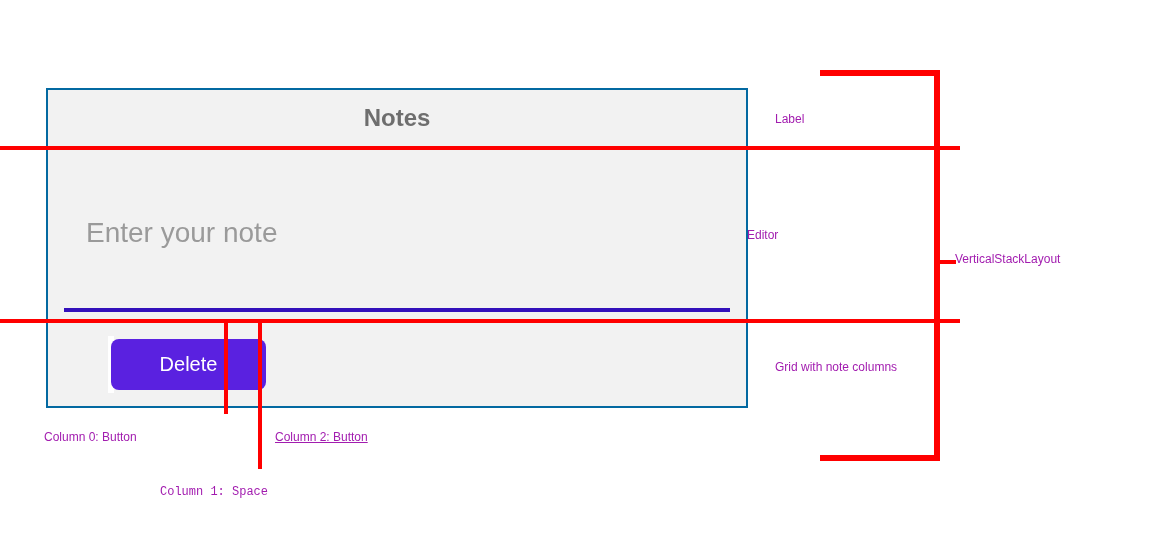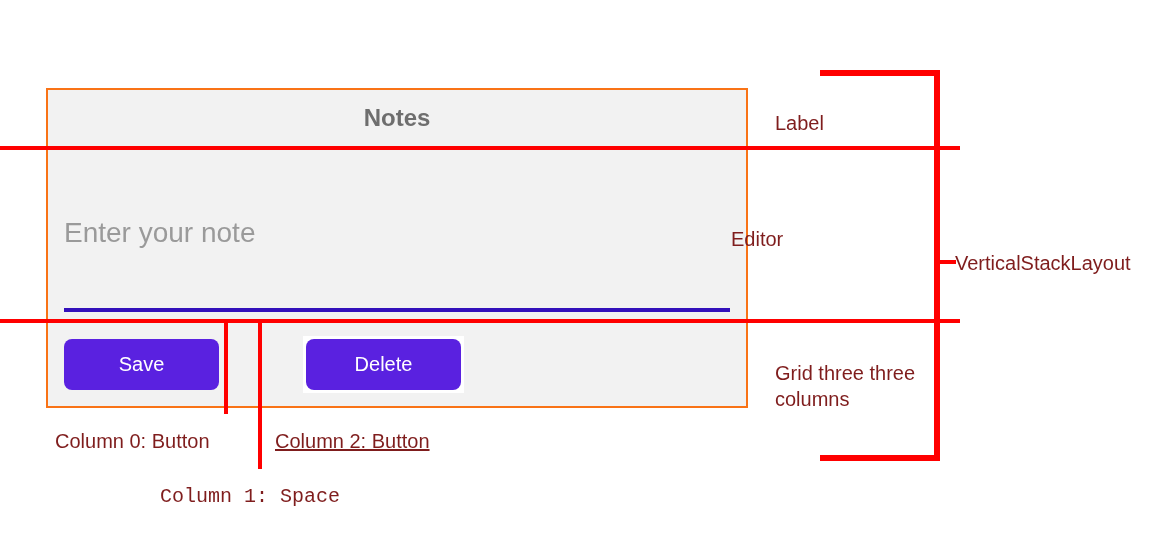--- a/index.html
+++ b/index.html
@@ -17,7 +17,7 @@
     top: 88px;
     width: 702px;
     height: 320px;
-    border: 2px solid #f97316;
+    border: 2px solid #0369a1;
     background: #f2f2f2;
   }
   

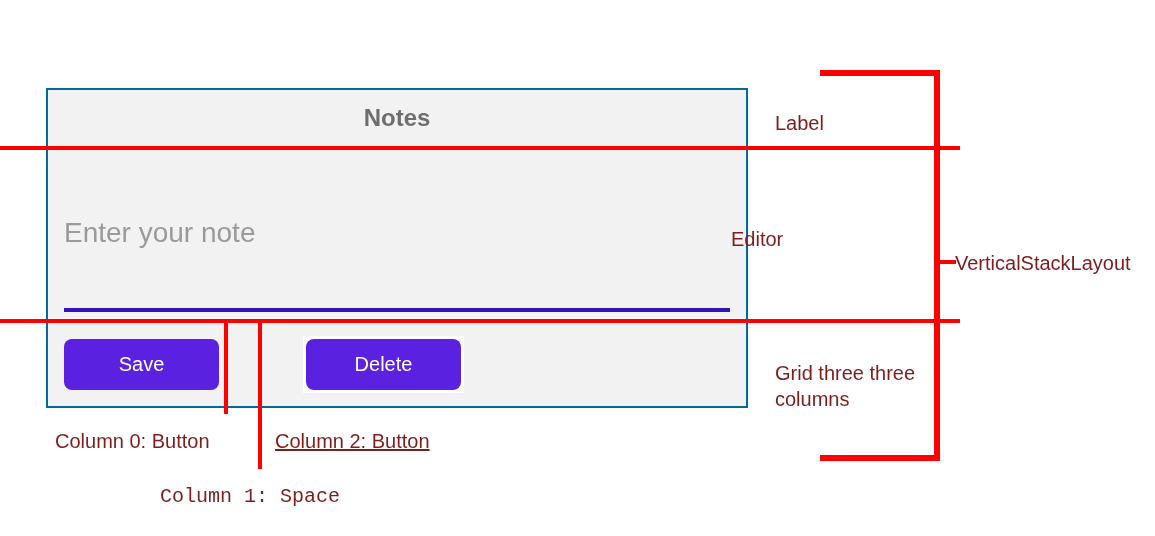--- a/index.html
+++ b/index.html
@@ -82,8 +82,8 @@
   
   .anno {
     position: absolute;
-    font-size: 20px;
-    color: #7f1d1d;
+    font-size: 12px;
+    color: #a21caf;
   }
   .anno-label     { left: 775px; top: 112px; }
   .anno-editor    { left: 731px; top: 228px; }

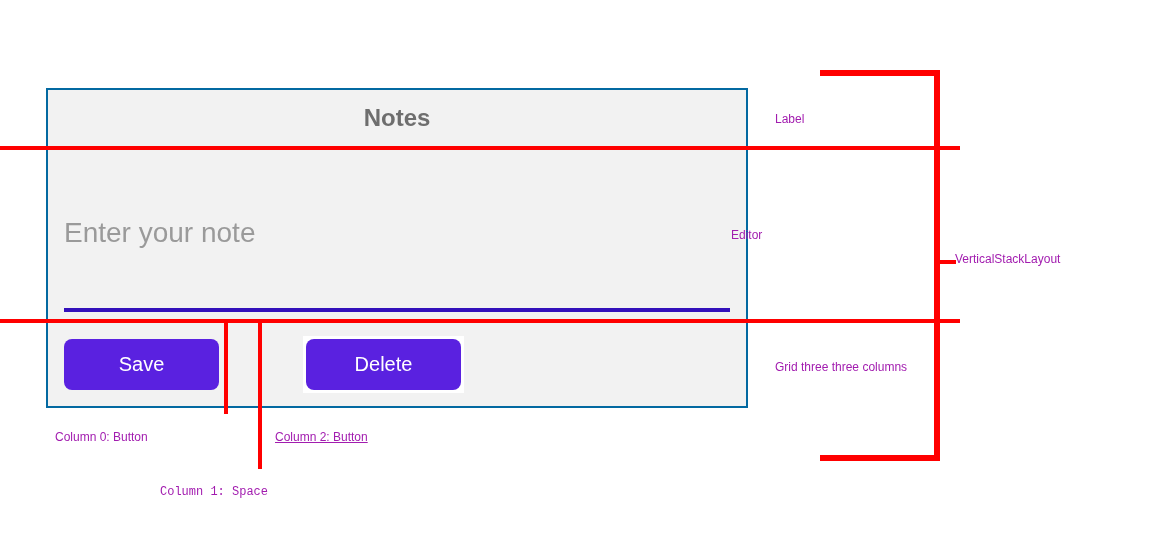--- a/index.html
+++ b/index.html
@@ -48,6 +48,7 @@
   .editor-placeholder {
     font-size: 28px;
     color: #9a9a9a;
+    margin-left: 22px;
   }
   .editor-underline {
     height: 4px;

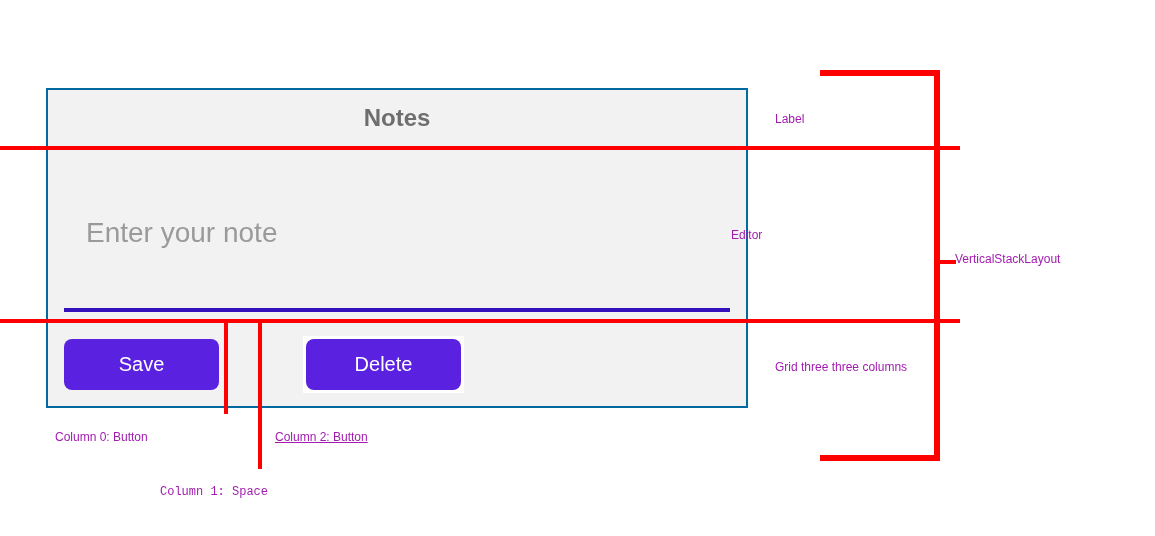--- a/index.html
+++ b/index.html
@@ -87,7 +87,7 @@
     color: #a21caf;
   }
   .anno-label     { left: 775px; top: 112px; }
-  .anno-editor    { left: 731px; top: 228px; }
+  .anno-editor    { left: 747px; top: 228px; }
   .anno-grid      { left: 775px; top: 360px; width: 180px; line-height: 1.3; }
   .anno-vstack    { left: 955px; top: 252px; }
   .anno-col0      { left: 55px;  top: 430px; }

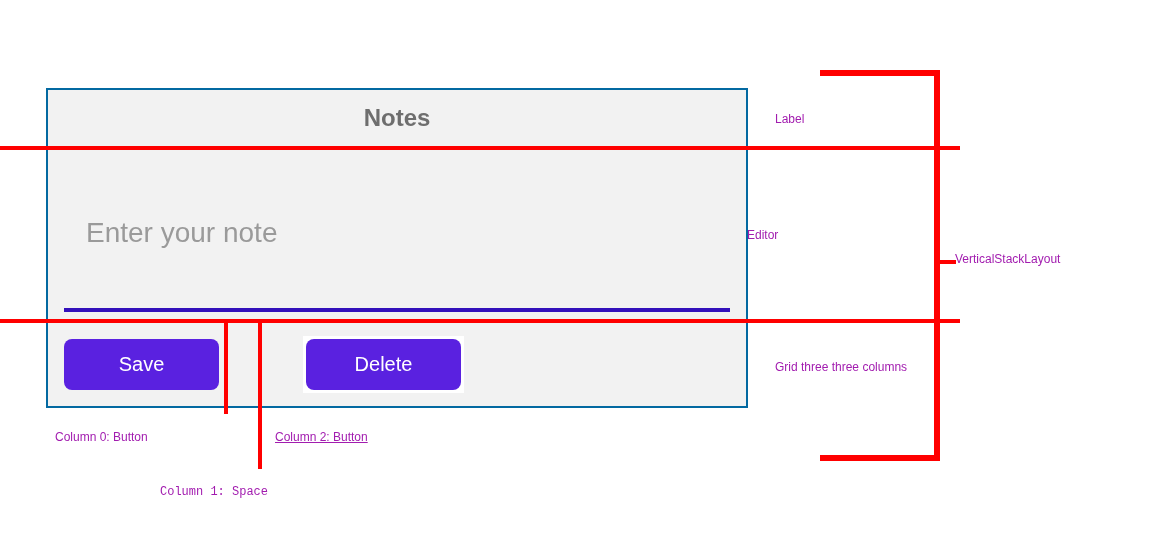--- a/index.html
+++ b/index.html
@@ -122,7 +122,6 @@
     <div class="editor-underline"></div>
   </div>
   <div class="grid-row">
-    <button class="btn">Save</button>
     <div></div>
     <span class="btn-delete-wrap">
       <button class="btn">Delete</button>

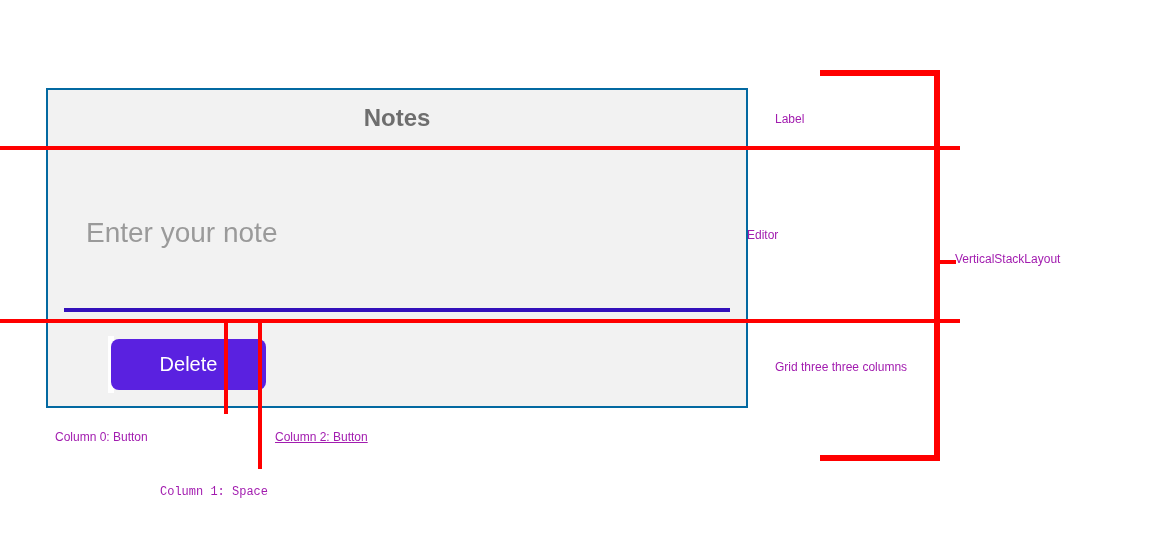--- a/index.html
+++ b/index.html
@@ -141,7 +141,7 @@
 
 <div class="anno anno-label">Label</div>
 <div class="anno anno-editor">Editor</div>
-<div class="anno anno-grid">Grid three three columns</div>
+<div class="anno anno-grid">Grid with note columns</div>
 <div class="anno anno-vstack">VerticalStackLayout</div>
 <div class="anno anno-col0">Column 0: Button</div>
 <div class="anno anno-col1">Column 1: Space</div>

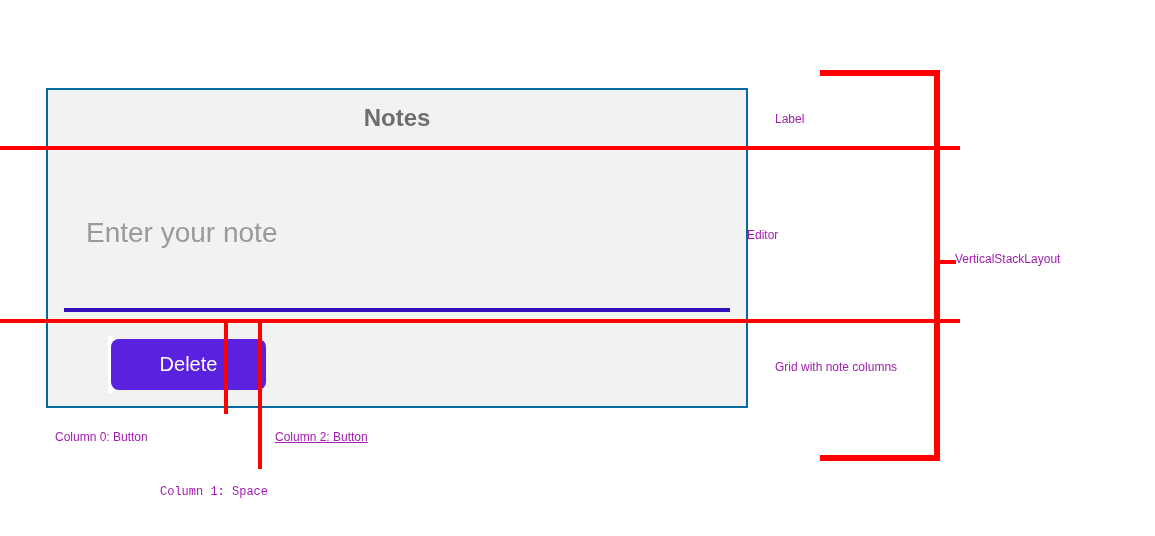--- a/index.html
+++ b/index.html
@@ -90,7 +90,7 @@
   .anno-editor    { left: 747px; top: 228px; }
   .anno-grid      { left: 775px; top: 360px; width: 180px; line-height: 1.3; }
   .anno-vstack    { left: 955px; top: 252px; }
-  .anno-col0      { left: 55px;  top: 430px; }
+  .anno-col0      { left: 44px;  top: 430px; }
   .anno-col1      { left: 160px; top: 485px; font-family: Liberation Mono, monospace; }
   .anno-col2      { left: 275px; top: 430px; text-decoration: underline; }
 

